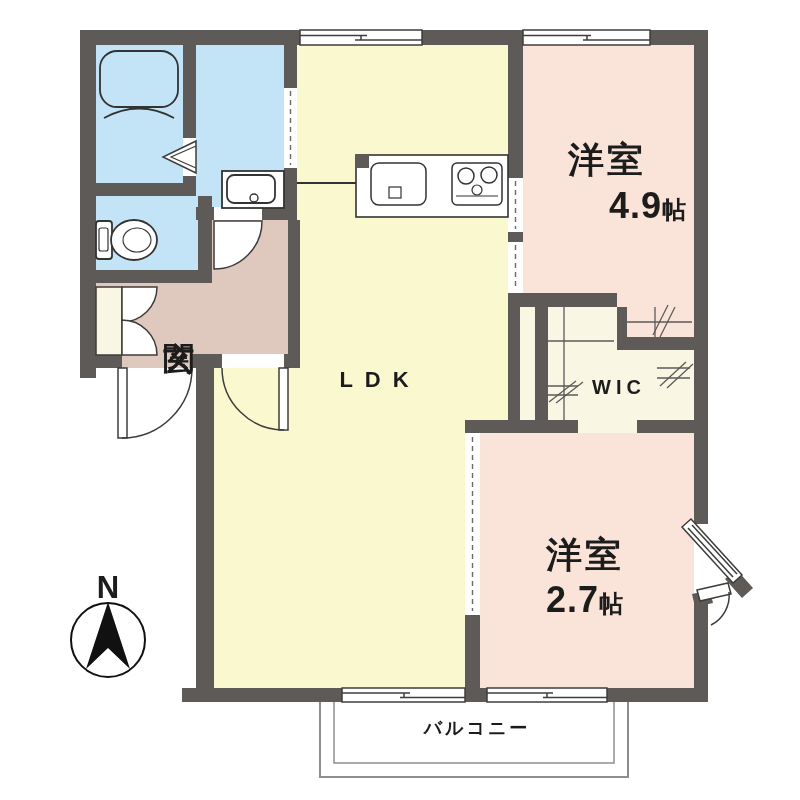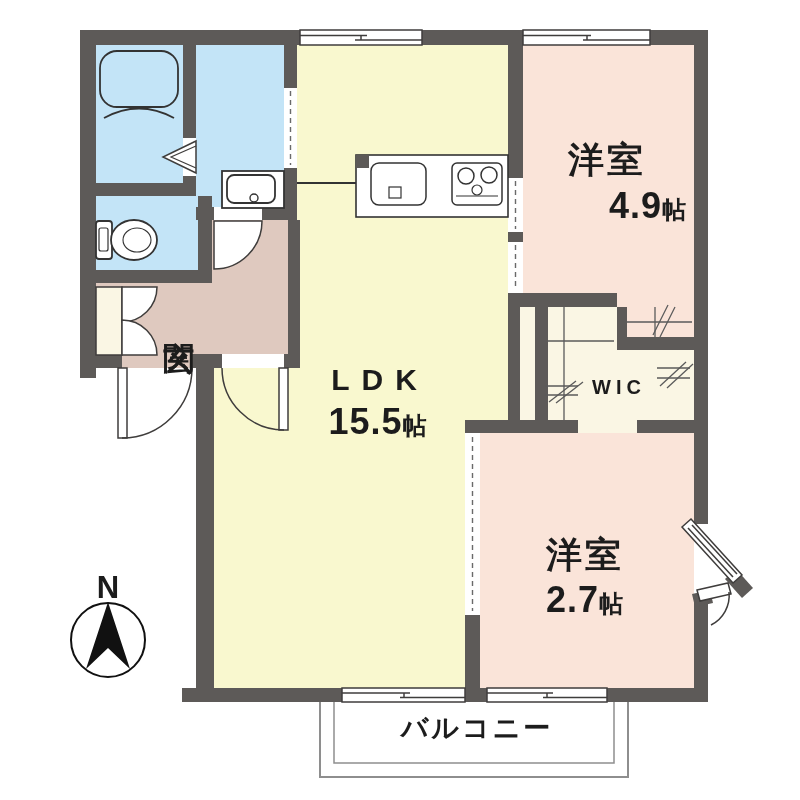--- a/index.html
+++ b/index.html
@@ -11,7 +11,7 @@
   .room-name{font-size:36px;letter-spacing:3px;}
   .room-size{font-size:36px;letter-spacing:1px;}
   .room-size .unit{font-size:24px;}
-  .ldk-name{font-size:30px;letter-spacing:12px;padding-left:12px;}
+  .ldk-name{font-size:22px;letter-spacing:12px;padding-left:12px;}
   .wic-name{font-size:20px;letter-spacing:5px;}
   .genkan-name{font-size:31px;writing-mode:vertical-rl;letter-spacing:4px;}
   .balcony-name{font-size:27px;letter-spacing:3px;}

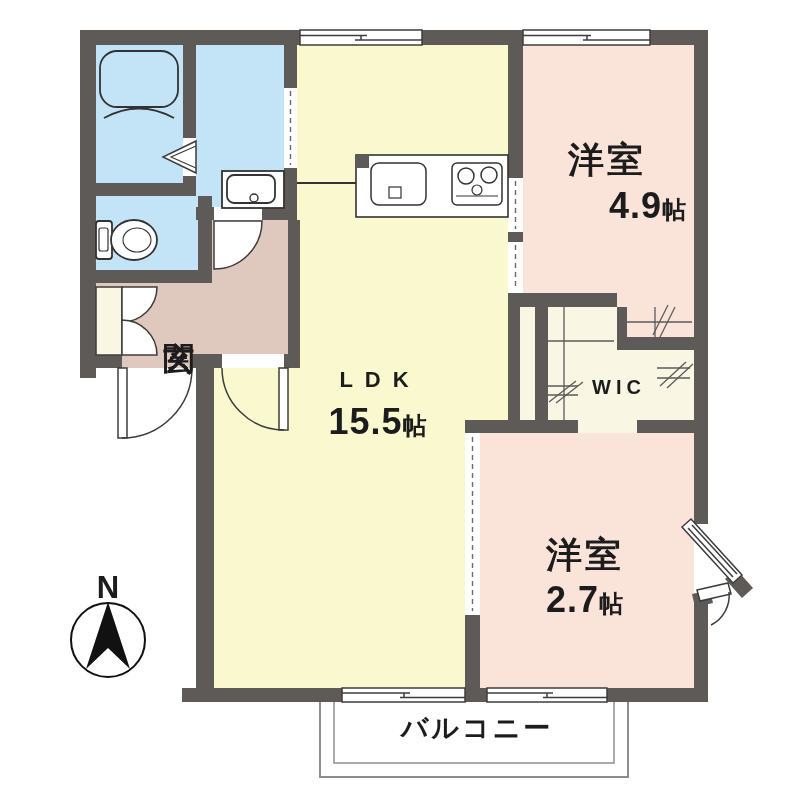--- a/index.html
+++ b/index.html
@@ -251,7 +251,6 @@
 <div class="label room-size" style="left:604px;top:206px;margin-left:44px;"><span>4.9</span><span class="unit">帖</span></div>
 
 <div class="label ldk-name" style="left:374px;top:380px;">LDK</div>
-<div class="label room-size" style="left:378px;top:422px;"><span>15.5</span><span class="unit">帖</span></div>
 
 <div class="label room-name" style="left:585px;top:555px;">洋室</div>
 <div class="label room-size" style="left:585px;top:600px;"><span>2.7</span><span class="unit">帖</span></div>

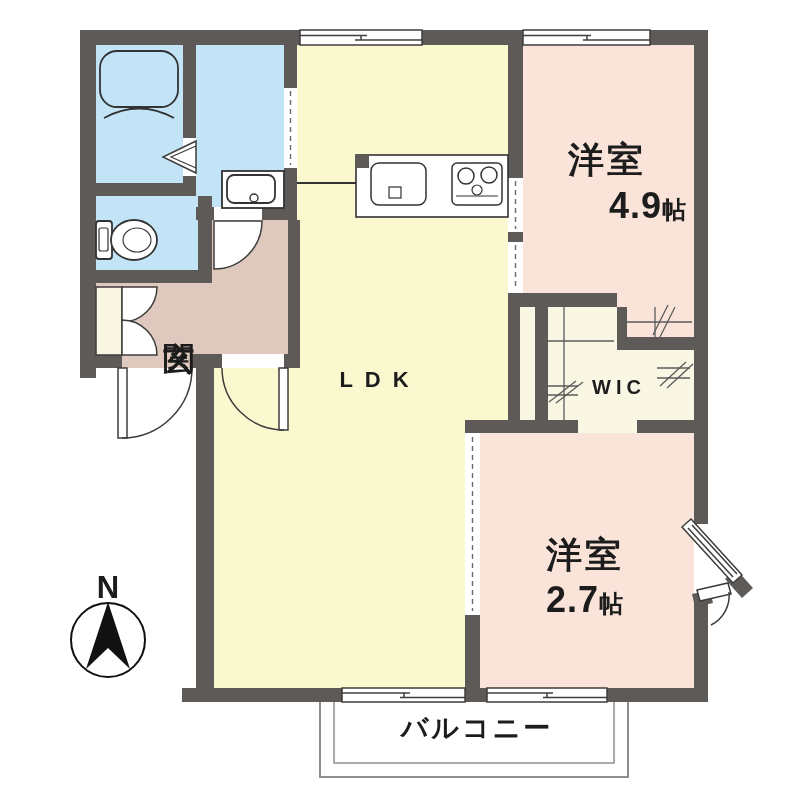--- a/index.html
+++ b/index.html
@@ -14,7 +14,7 @@
   .ldk-name{font-size:22px;letter-spacing:12px;padding-left:12px;}
   .wic-name{font-size:20px;letter-spacing:5px;}
   .genkan-name{font-size:31px;writing-mode:vertical-rl;letter-spacing:4px;}
-  .balcony-name{font-size:27px;letter-spacing:3px;}
+  .balcony-name{font-size:18px;letter-spacing:3px;}
   .north-n{font-size:31px;}
 </style>
 </head>

